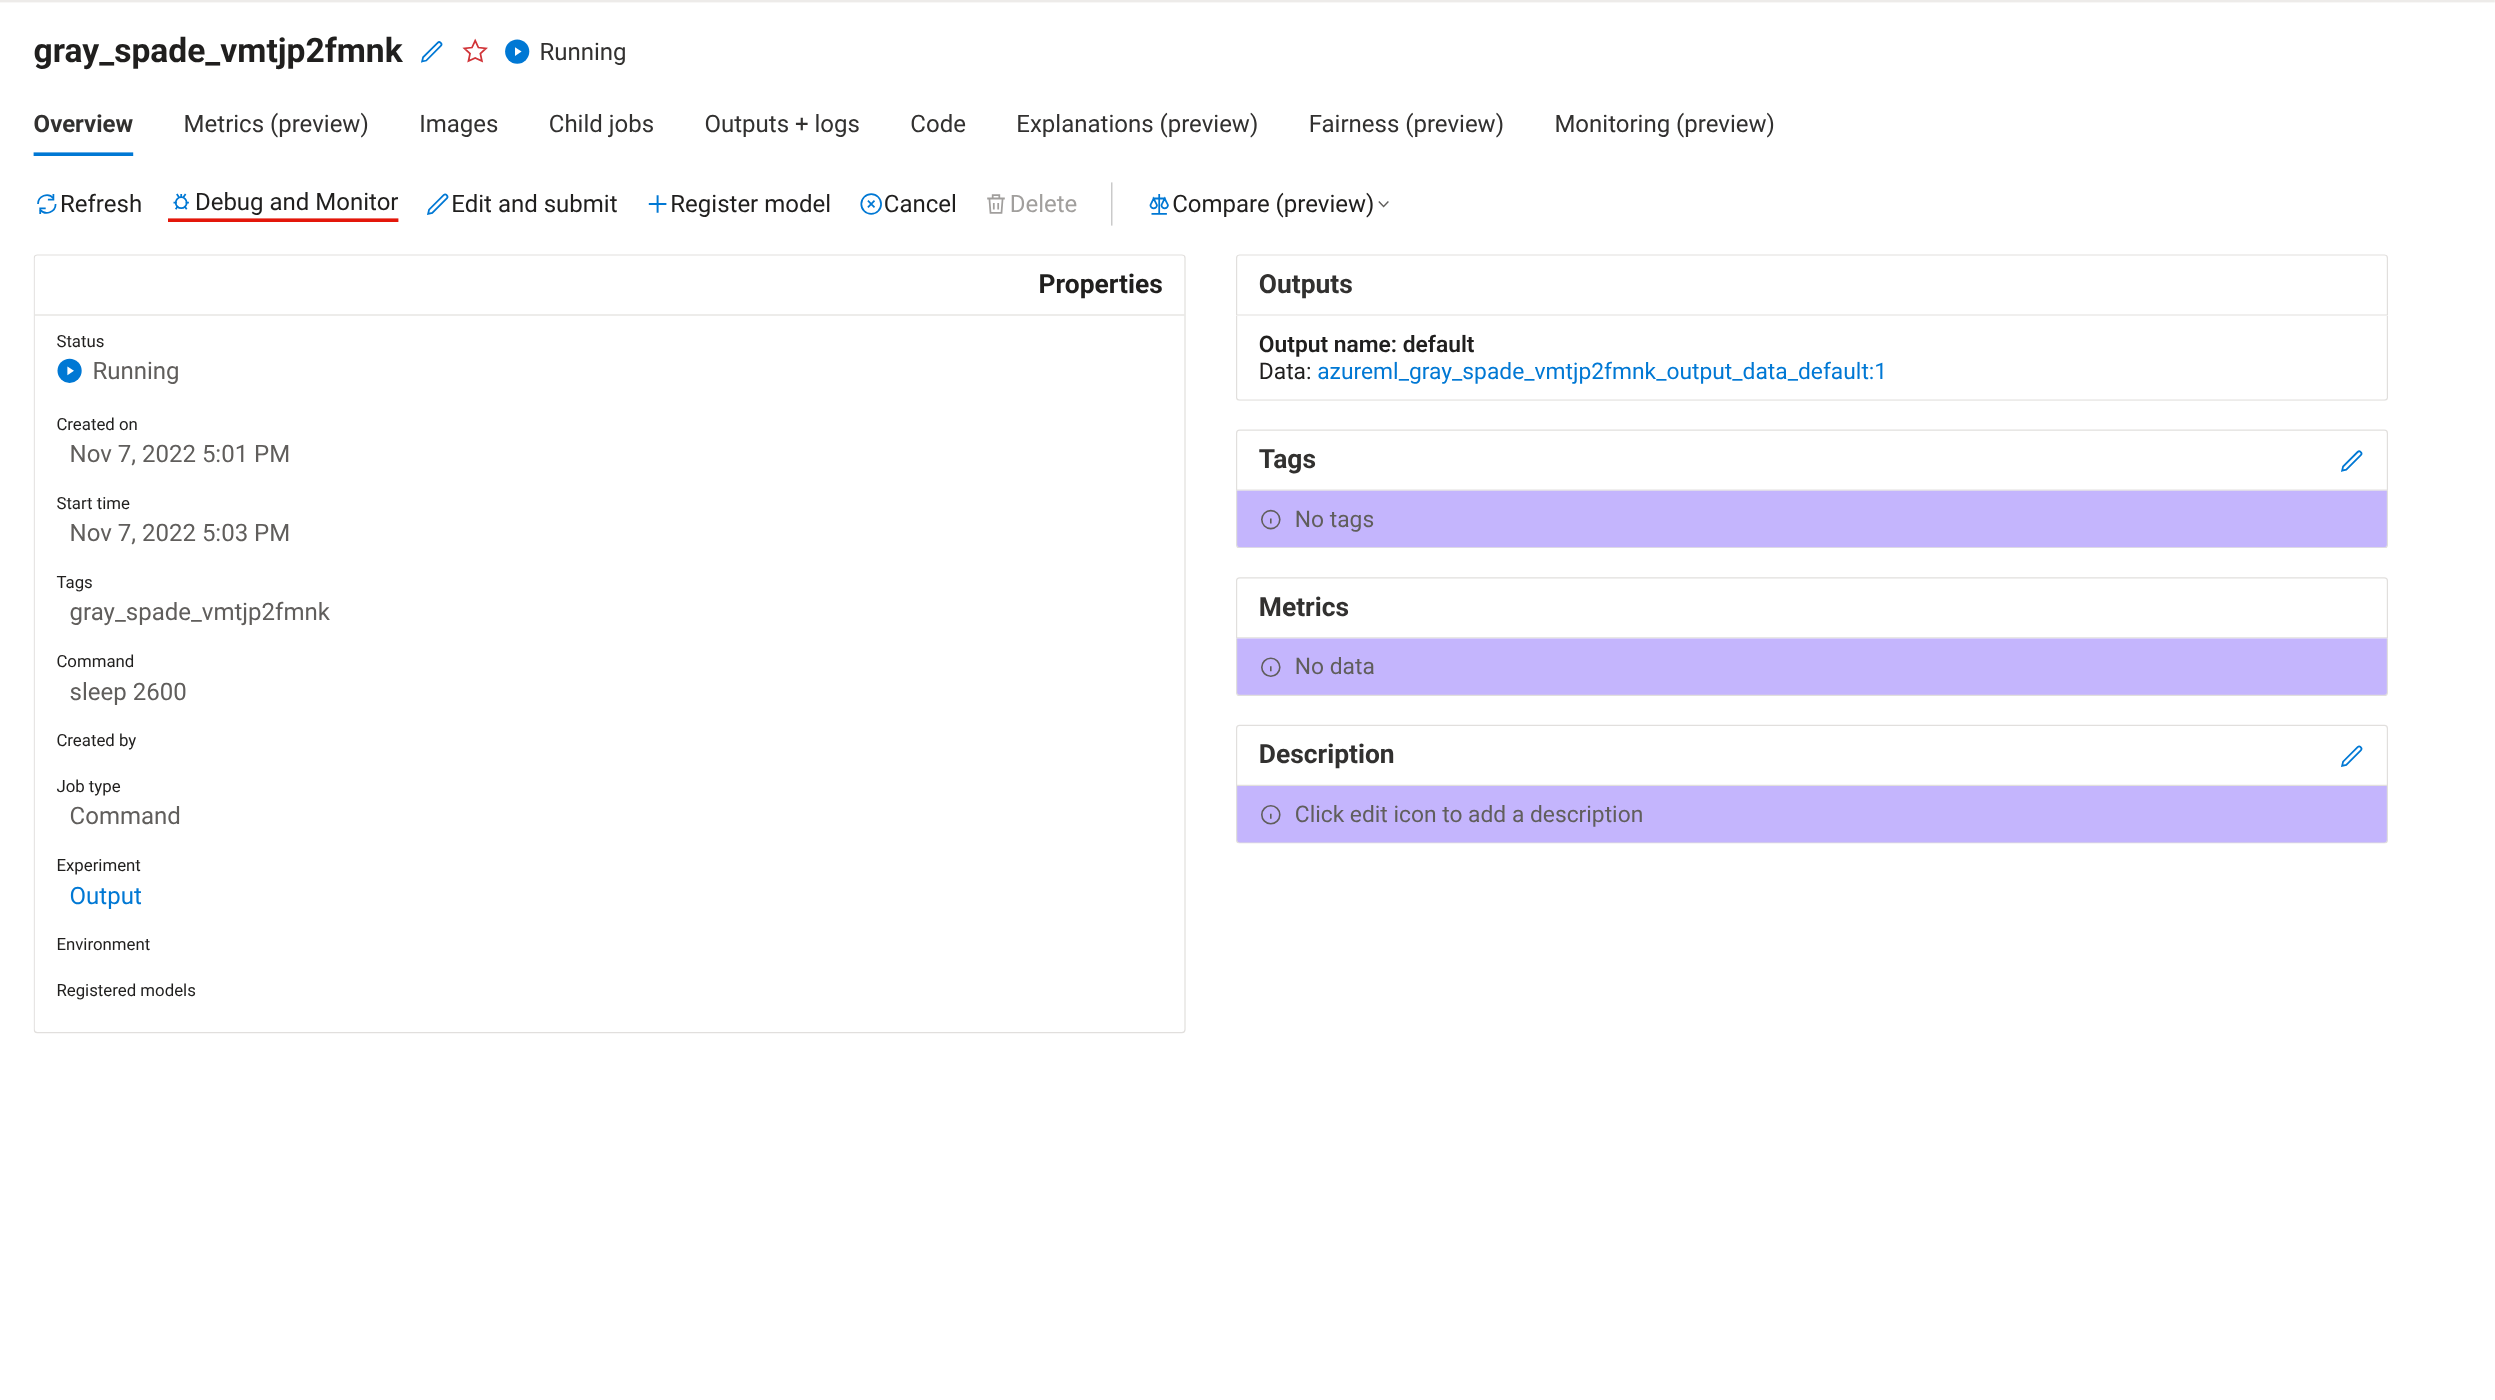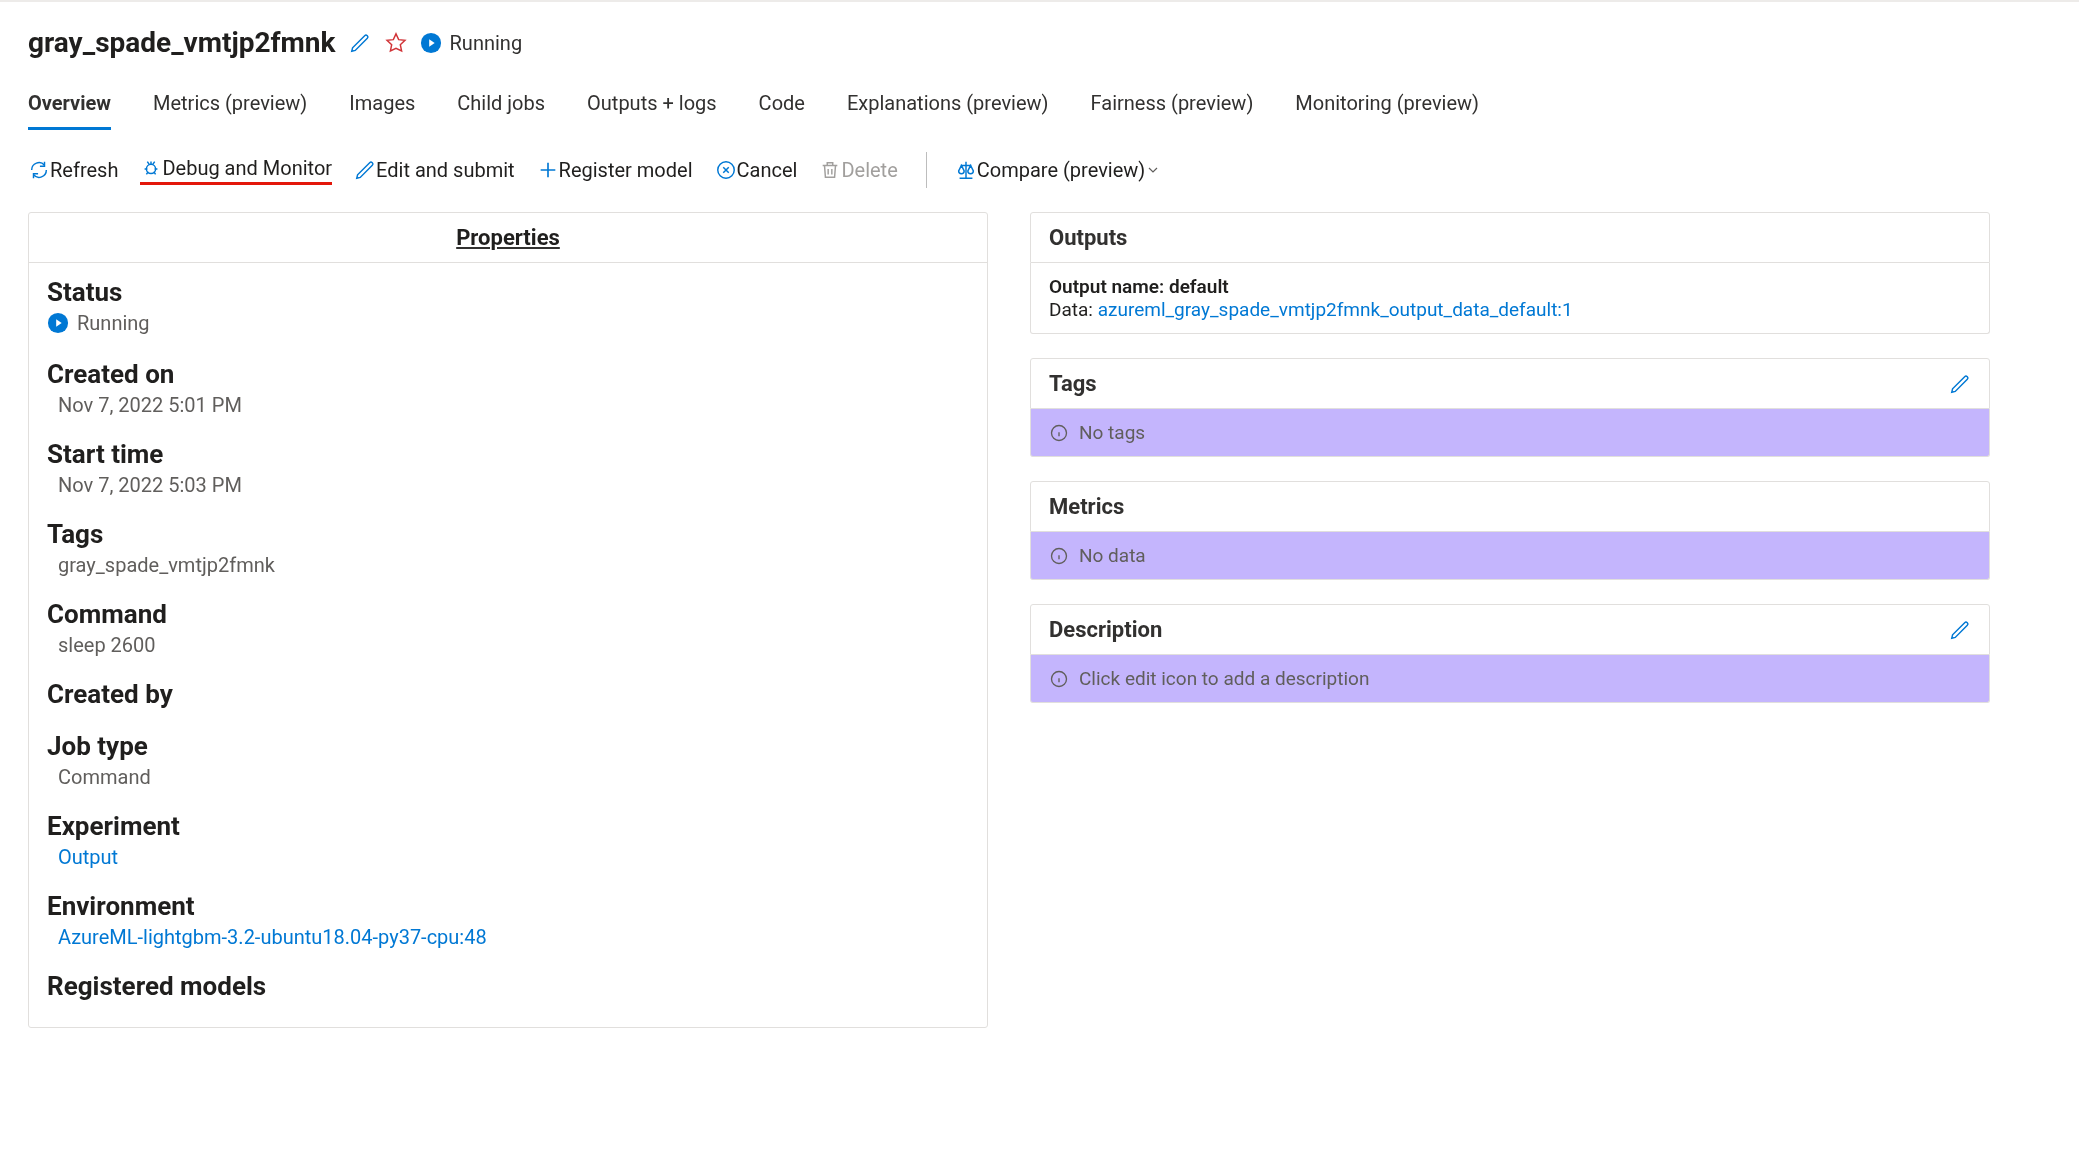--- a/index.html
+++ b/index.html
@@ -110,10 +110,9 @@
   .card-header {
     display: flex;
     align-items: center;
-    justify-content: center;
+    justify-content: flex-end;
     padding: 12px 18px;
     border-bottom: 1px solid #e1dfdd;
-    text-decoration: underline;
   }
   .card-header h2 {
     font-size: 22px;

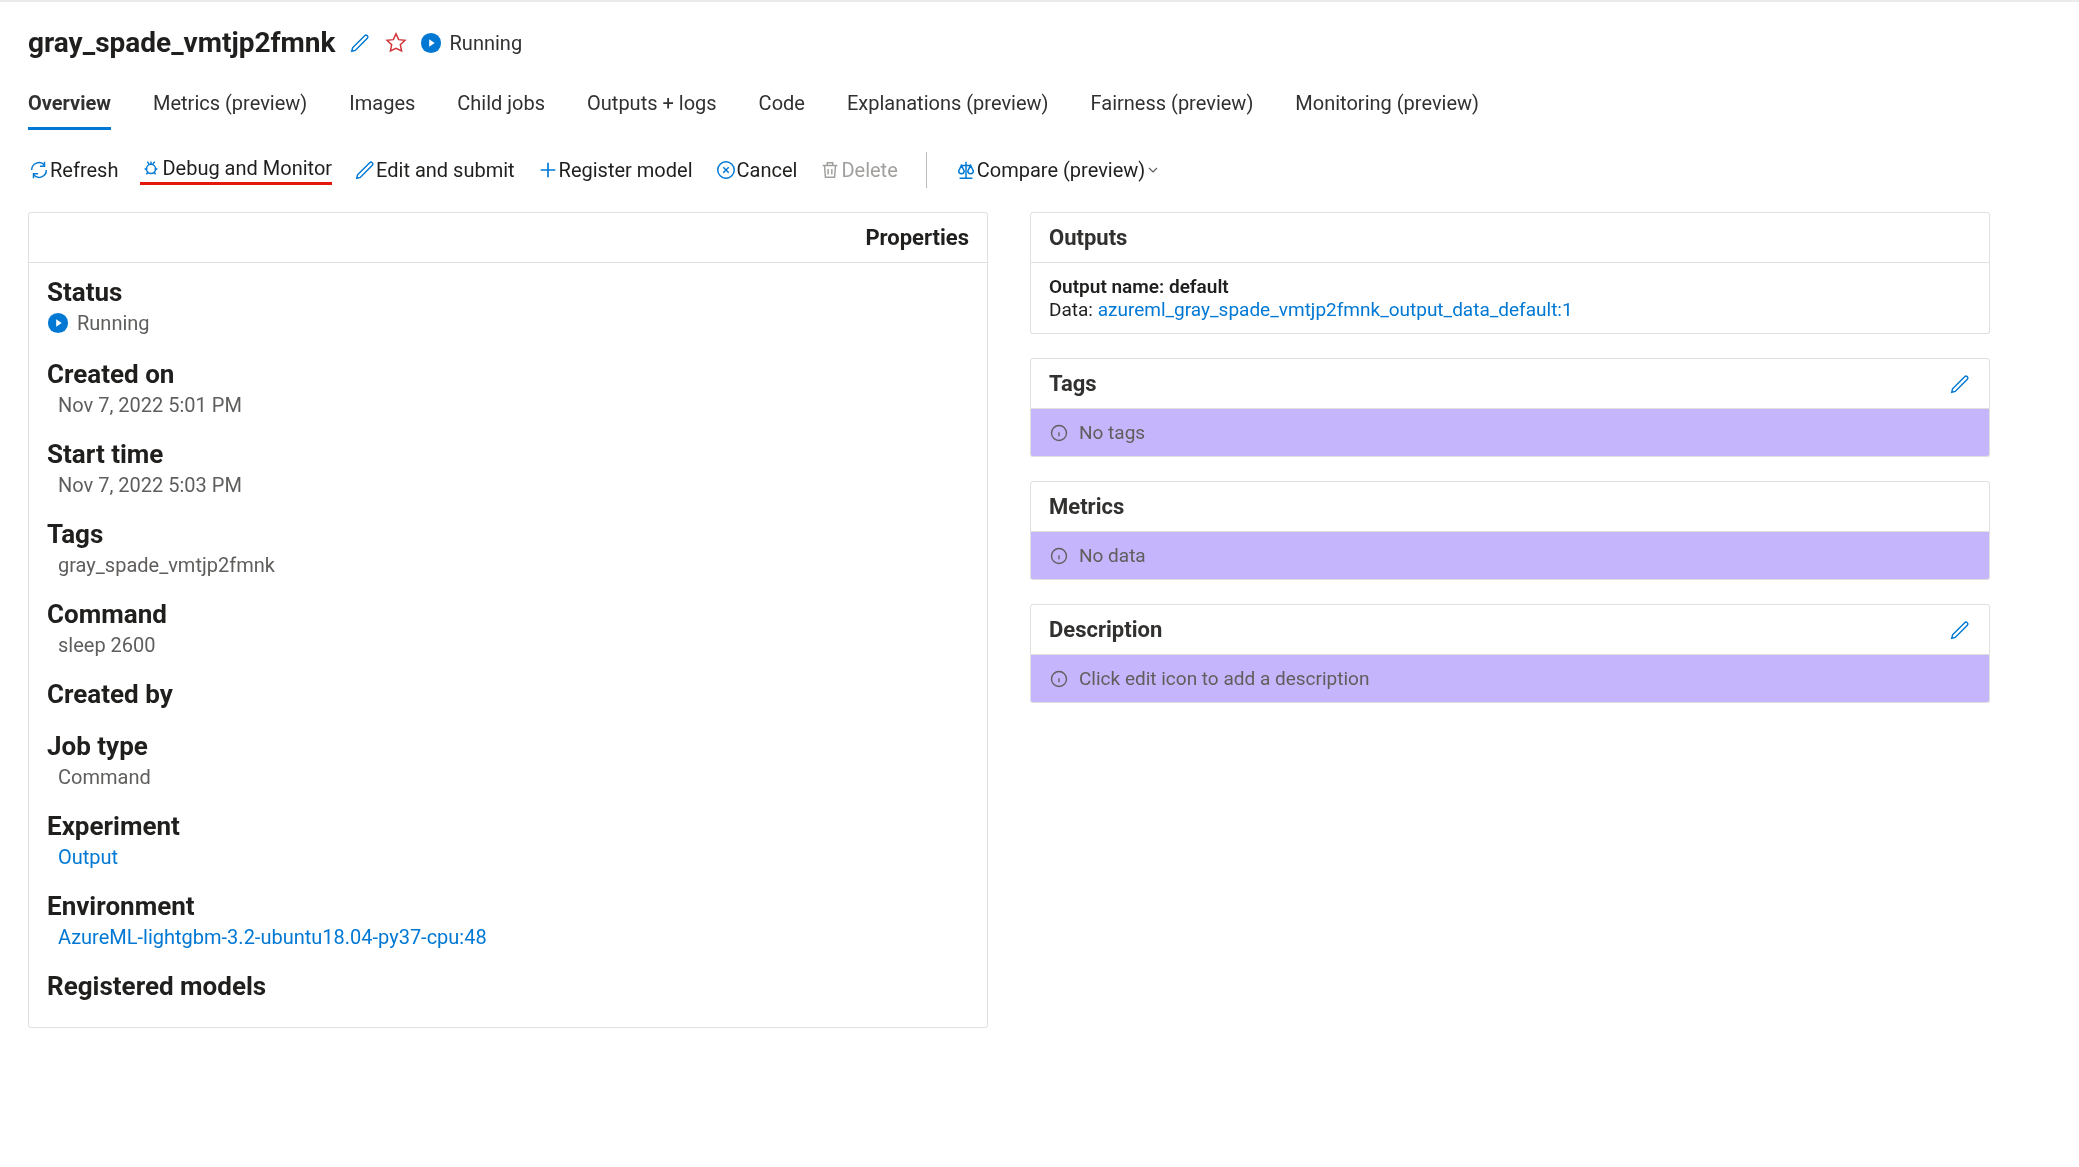--- a/index.html
+++ b/index.html
@@ -126,8 +126,8 @@
     margin-bottom: 22px;
   }
   .prop-label {
-    font-size: 26px;
-    font-weight: 700;
+    font-size: 14px;
+    font-weight: 400;
     color: #201f1e;
     margin-bottom: 4px;
   }

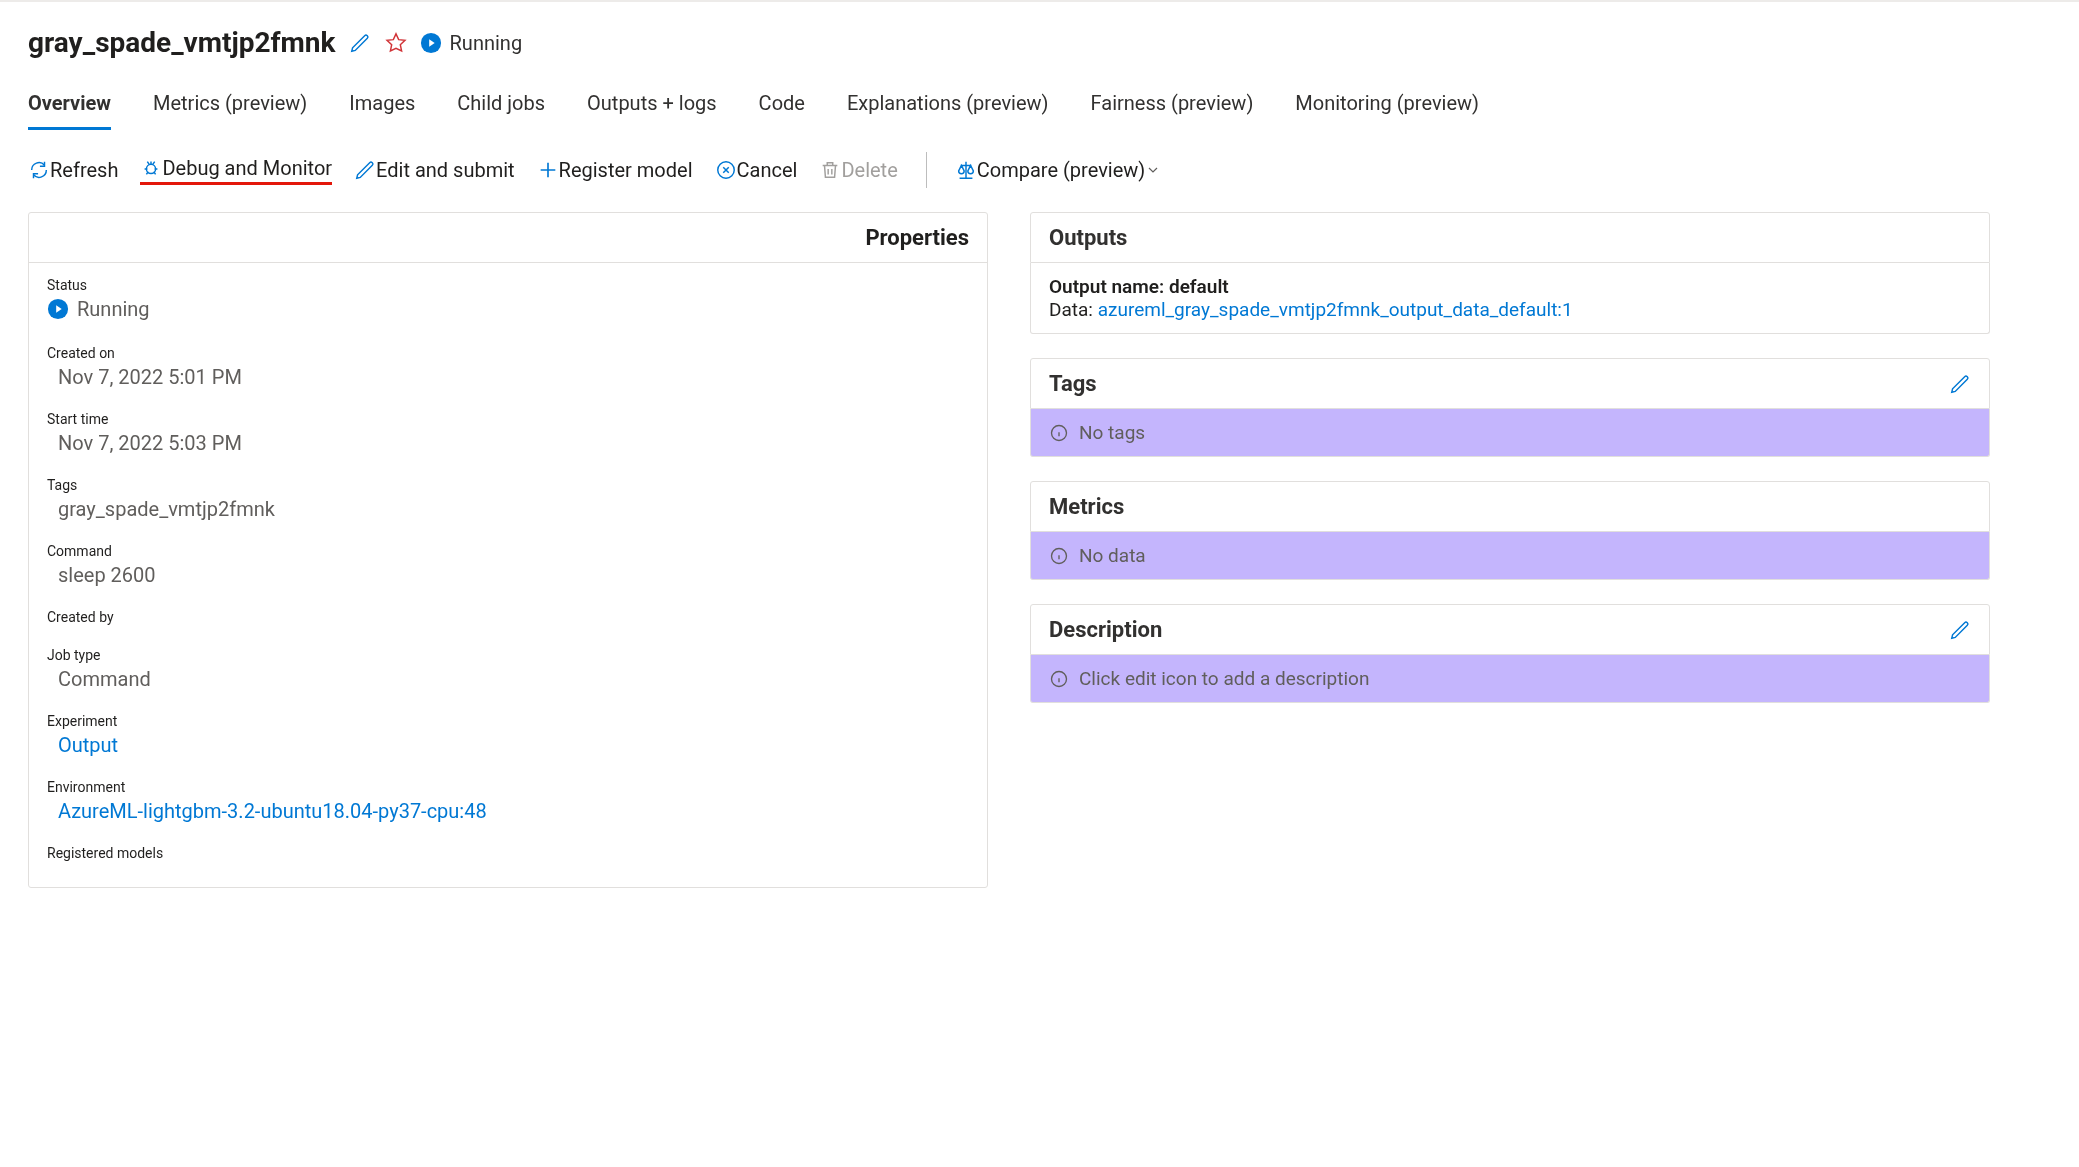--- a/index.html
+++ b/index.html
@@ -316,7 +316,6 @@
           </div>
           <div class="prop">
             <div class="prop-label">Environment</div>
-            <div class="prop-value link">AzureML-lightgbm-3.2-ubuntu18.04-py37-cpu:48</div>
           </div>
           <div class="prop">
             <div class="prop-label">Registered models</div>

